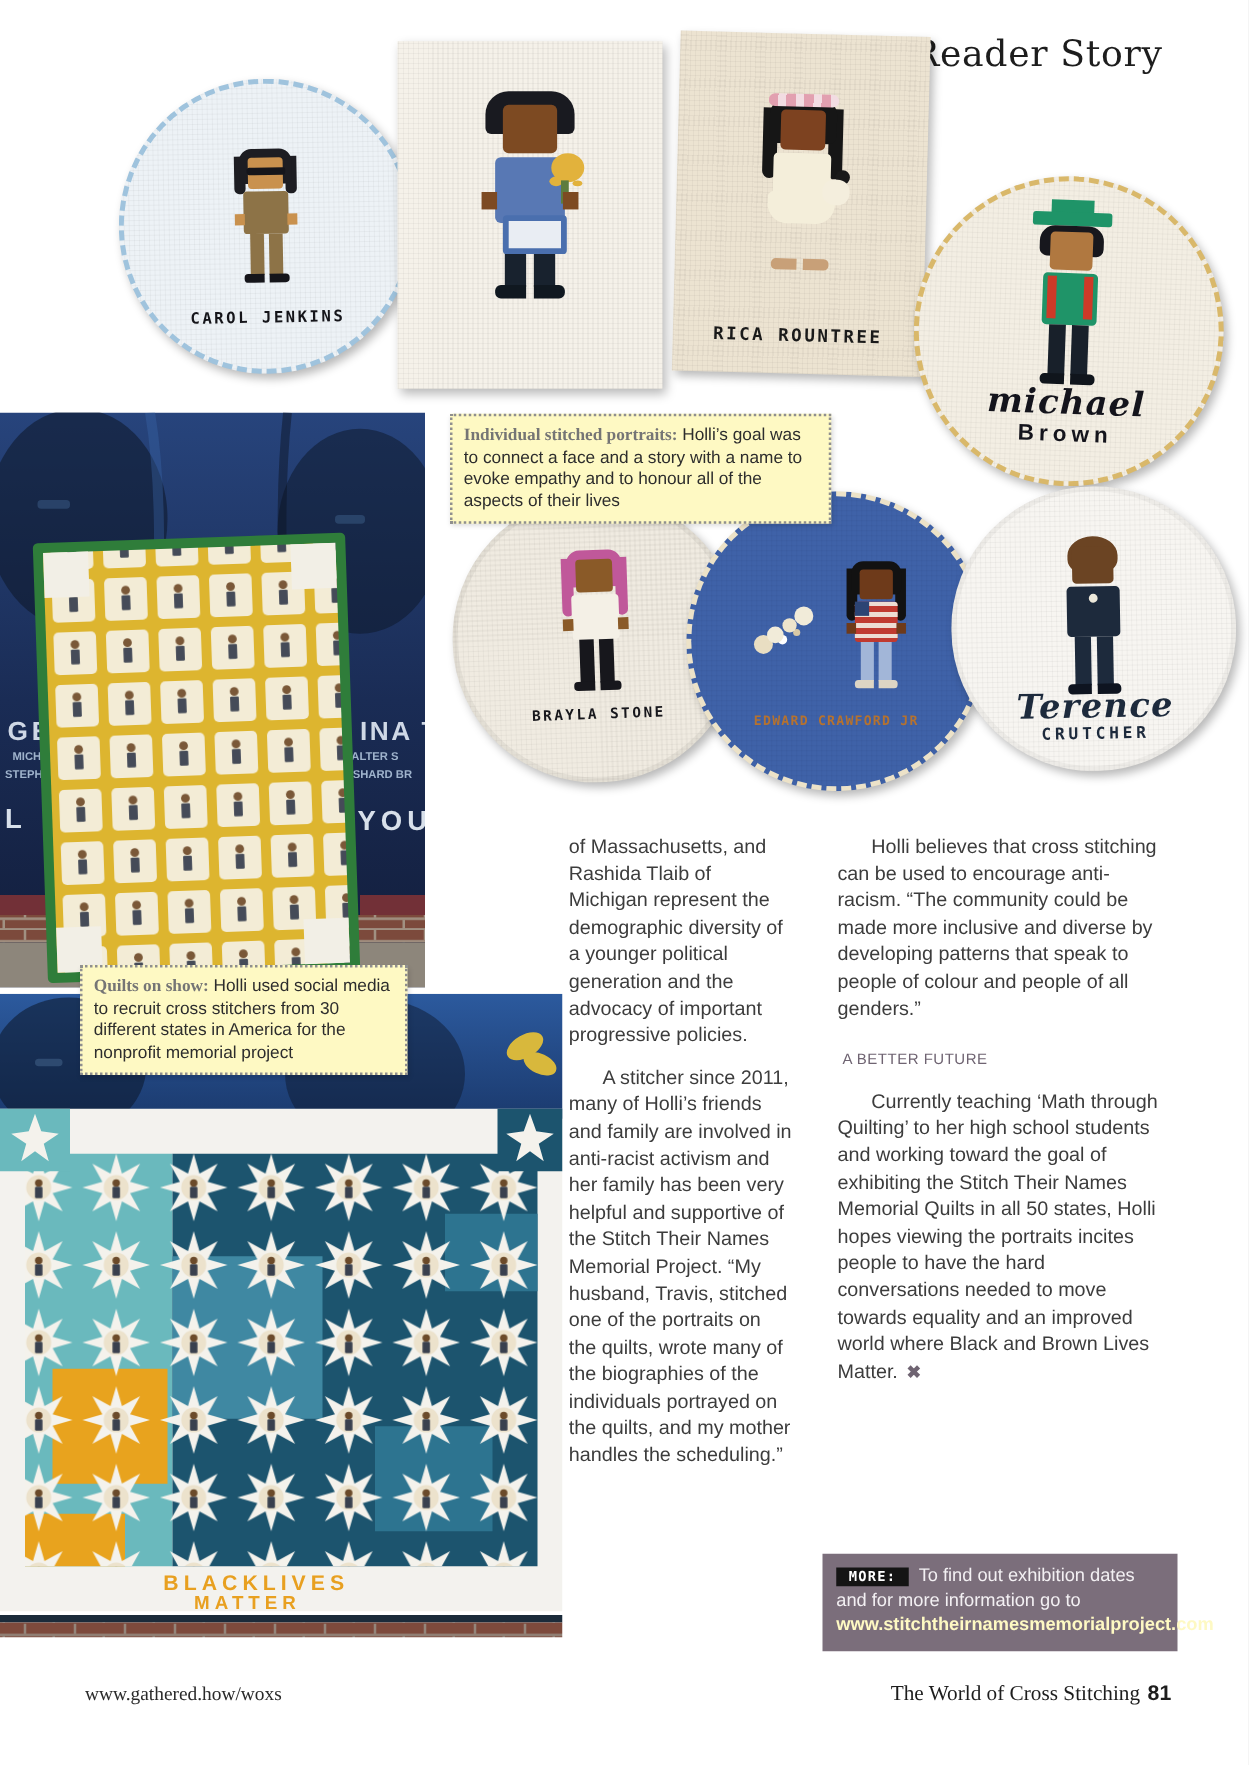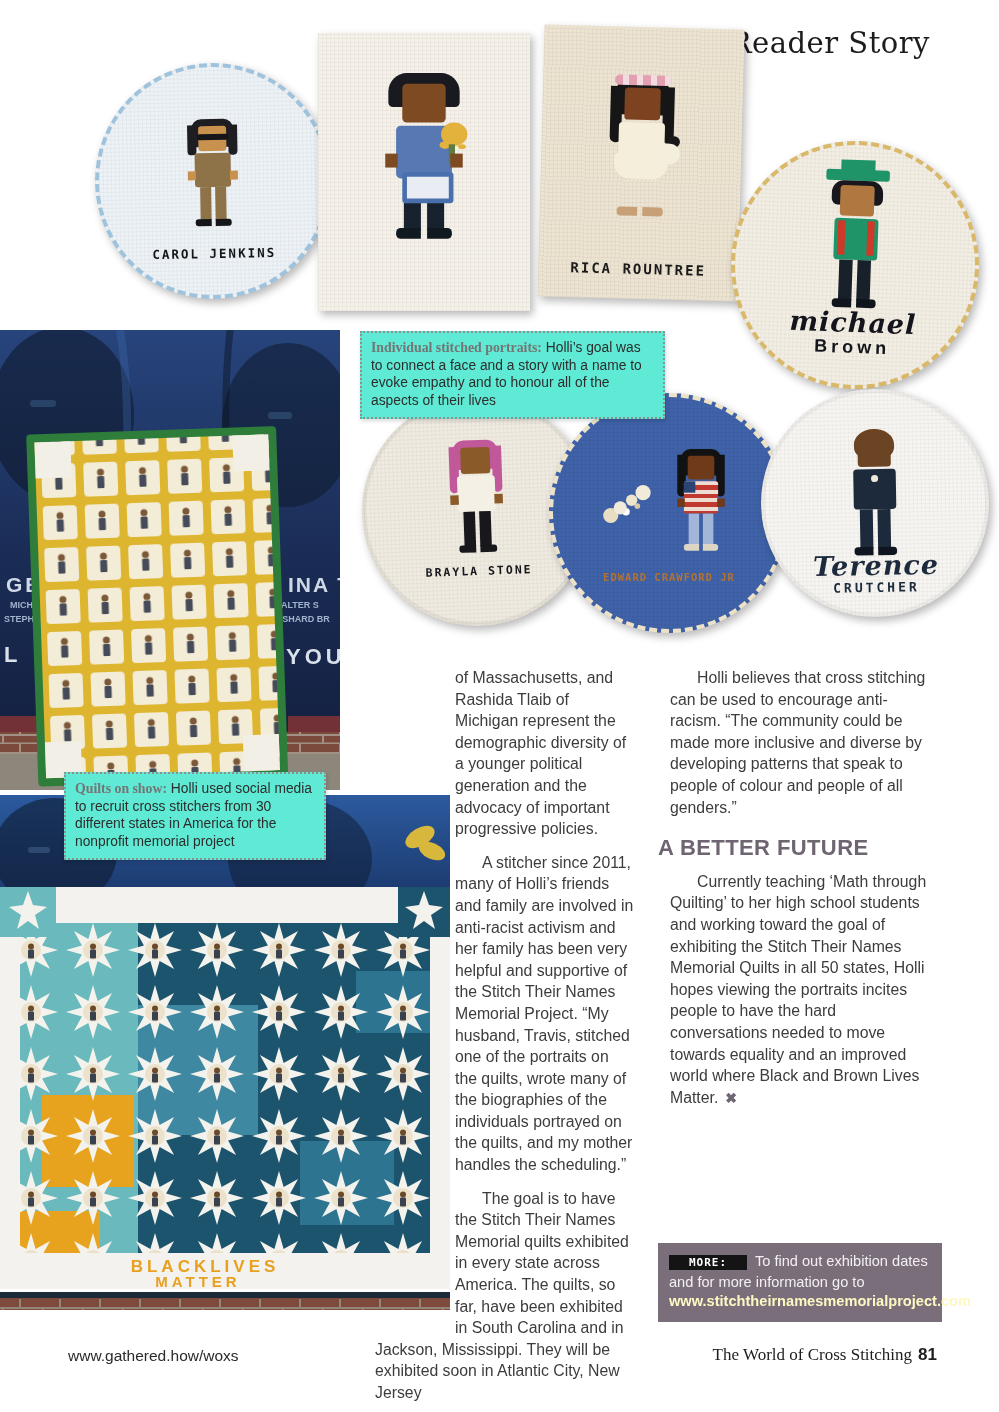--- a/index.html
+++ b/index.html
@@ -20,7 +20,7 @@
   #photo2{left:0;top:795px;width:450px;height:515px;}
 
   
-  .capbox{position:absolute;background:#5eead4;border:2px dotted #8f8f8f;
+  .capbox{position:absolute;background:#fef9c3;border:2px dotted #8f8f8f;
         padding:6px 9px 8px 9px;font-size:13.8px;line-height:17.6px;color:#2d2d2d;
         box-shadow:1px 2px 4px rgba(0,0,0,.15);}
   .capbox .lead{font-family:"Liberation Serif",serif;font-weight:bold;}

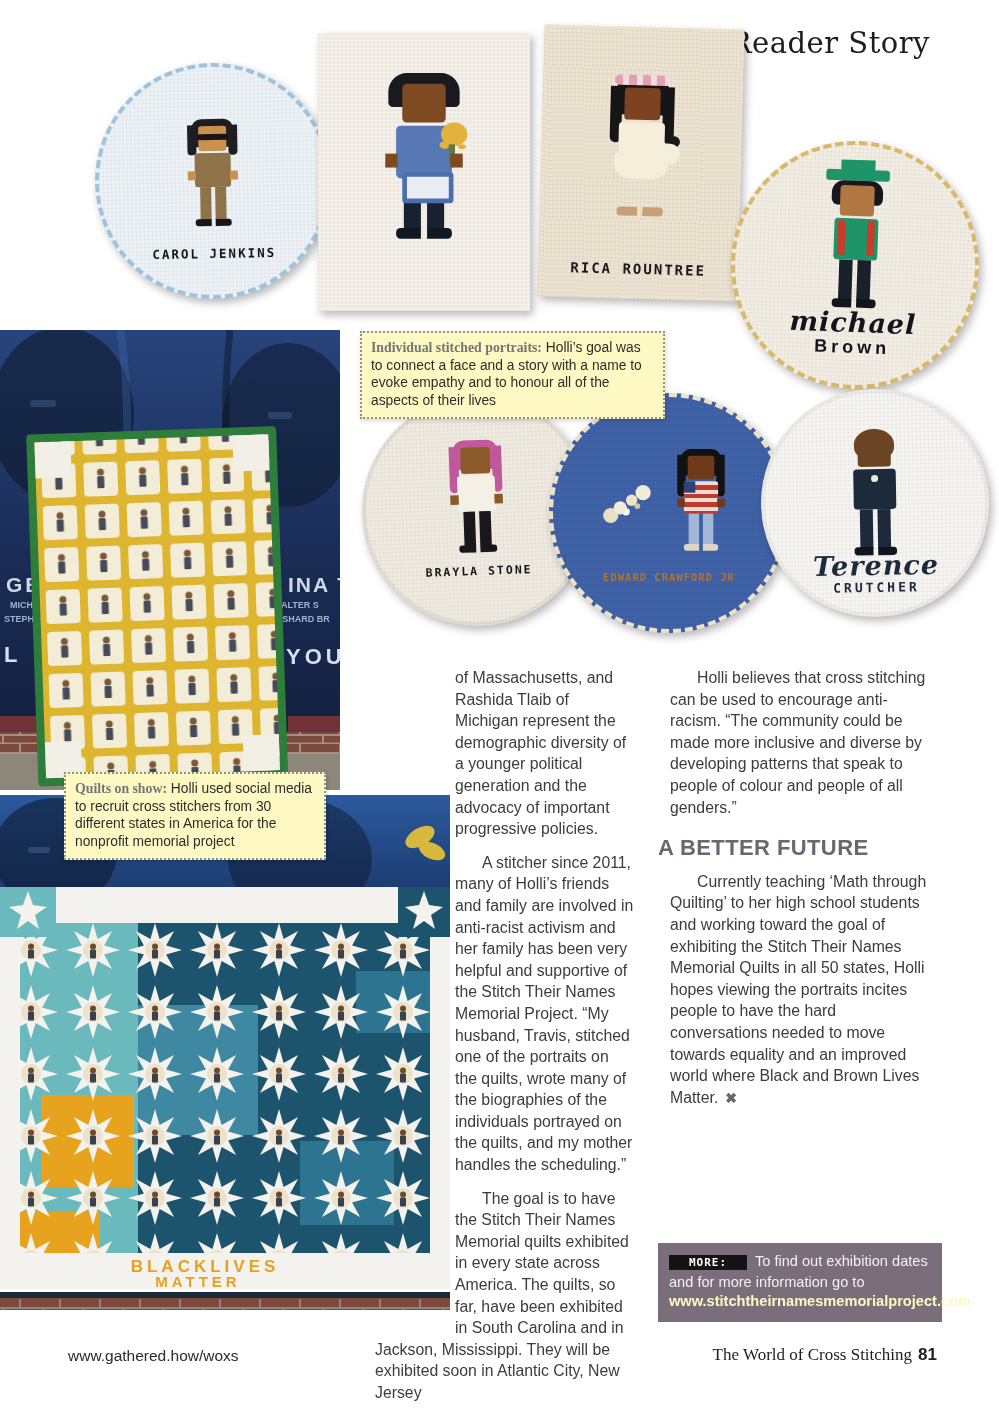--- a/index.html
+++ b/index.html
@@ -34,7 +34,7 @@
   .col p{margin:12px;}
   .col p.ind{text-indent:27px;}
   .photo-intrusion{float:left;width:92px;height:545px;margin-top:138px;}
-  .sec-head{font-weight:bold;font-size:22px;letter-spacing:.4px;margin:19px 0 5px 0;}
+  .sec-head{font-weight:normal;font-size:12px;letter-spacing:.4px;margin:19px 0 5px 16px;}
   .end-mark{font-size:14px;font-weight:bold;margin-left:7px;}
 
   

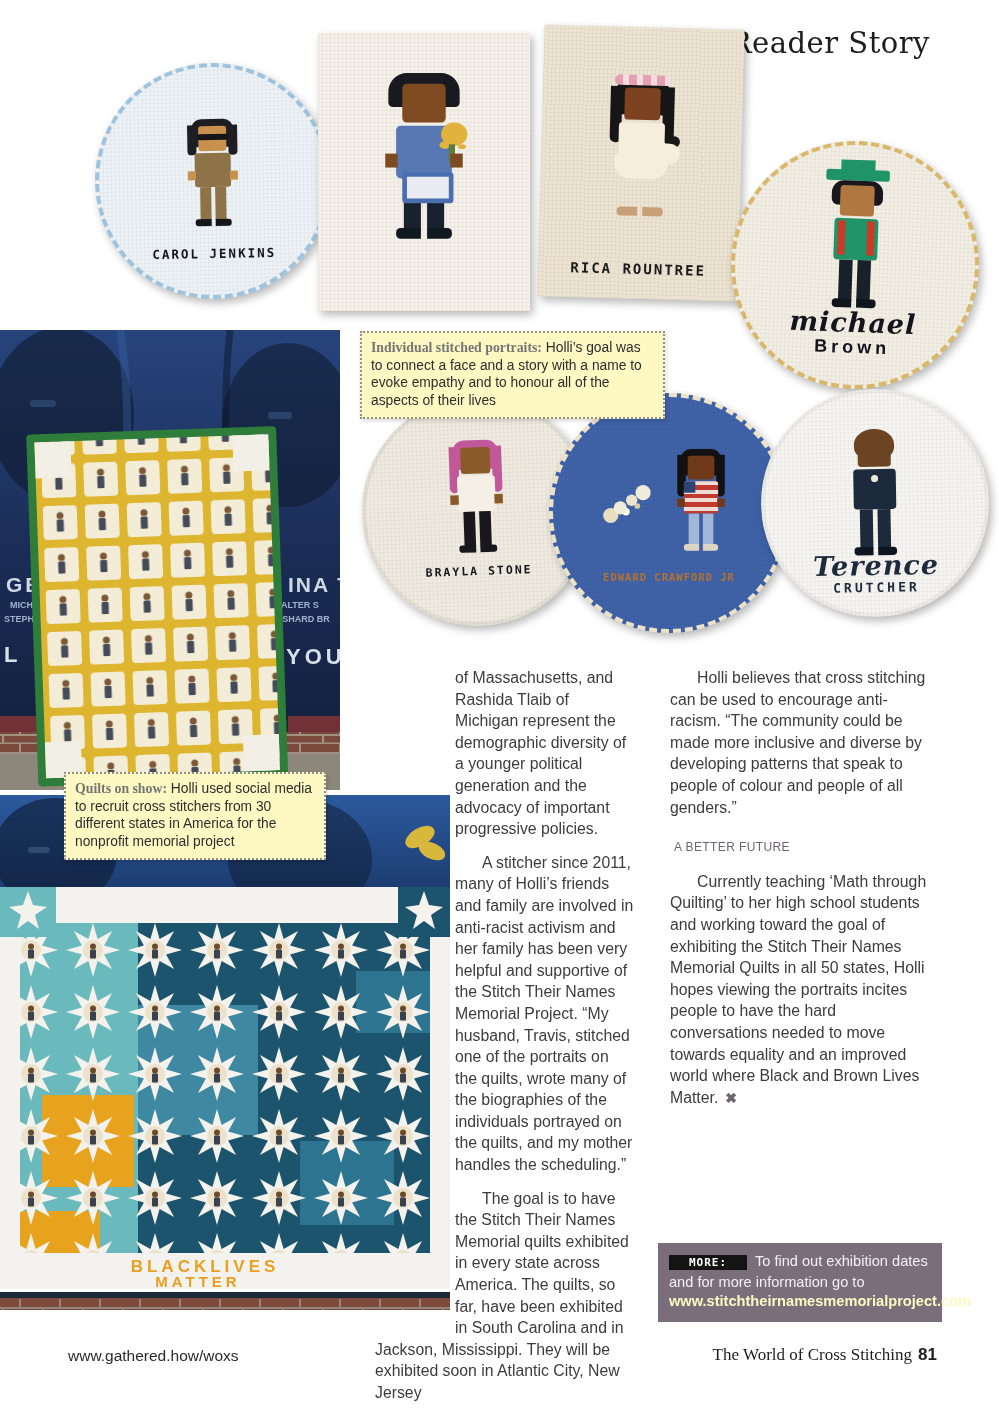--- a/index.html
+++ b/index.html
@@ -369,7 +369,6 @@
     <div class="photo-intrusion"></div>
     <p>of Massachusetts, and Rashida Tlaib of Michigan represent the demographic diversity of a younger political generation and the advocacy of important progressive policies.</p>
     <p class="ind">A stitcher since 2011, many of Holli’s friends and family are involved in anti-racist activism and her family has been very helpful and supportive of the Stitch Their Names Memorial Project. “My husband, Travis, stitched one of the portraits on the quilts, wrote many of the biographies of the individuals portrayed on the quilts, and my mother handles the scheduling.”</p>
-    <p class="ind">The goal is to have the Stitch Their Names Memorial quilts exhibited in every state across America. The quilts, so far, have been exhibited in South Carolina and in Jackson, Mississippi. They will be exhibited soon in Atlantic City, New Jersey</p>
   </div>
 
   <div id="col-right" class="col">

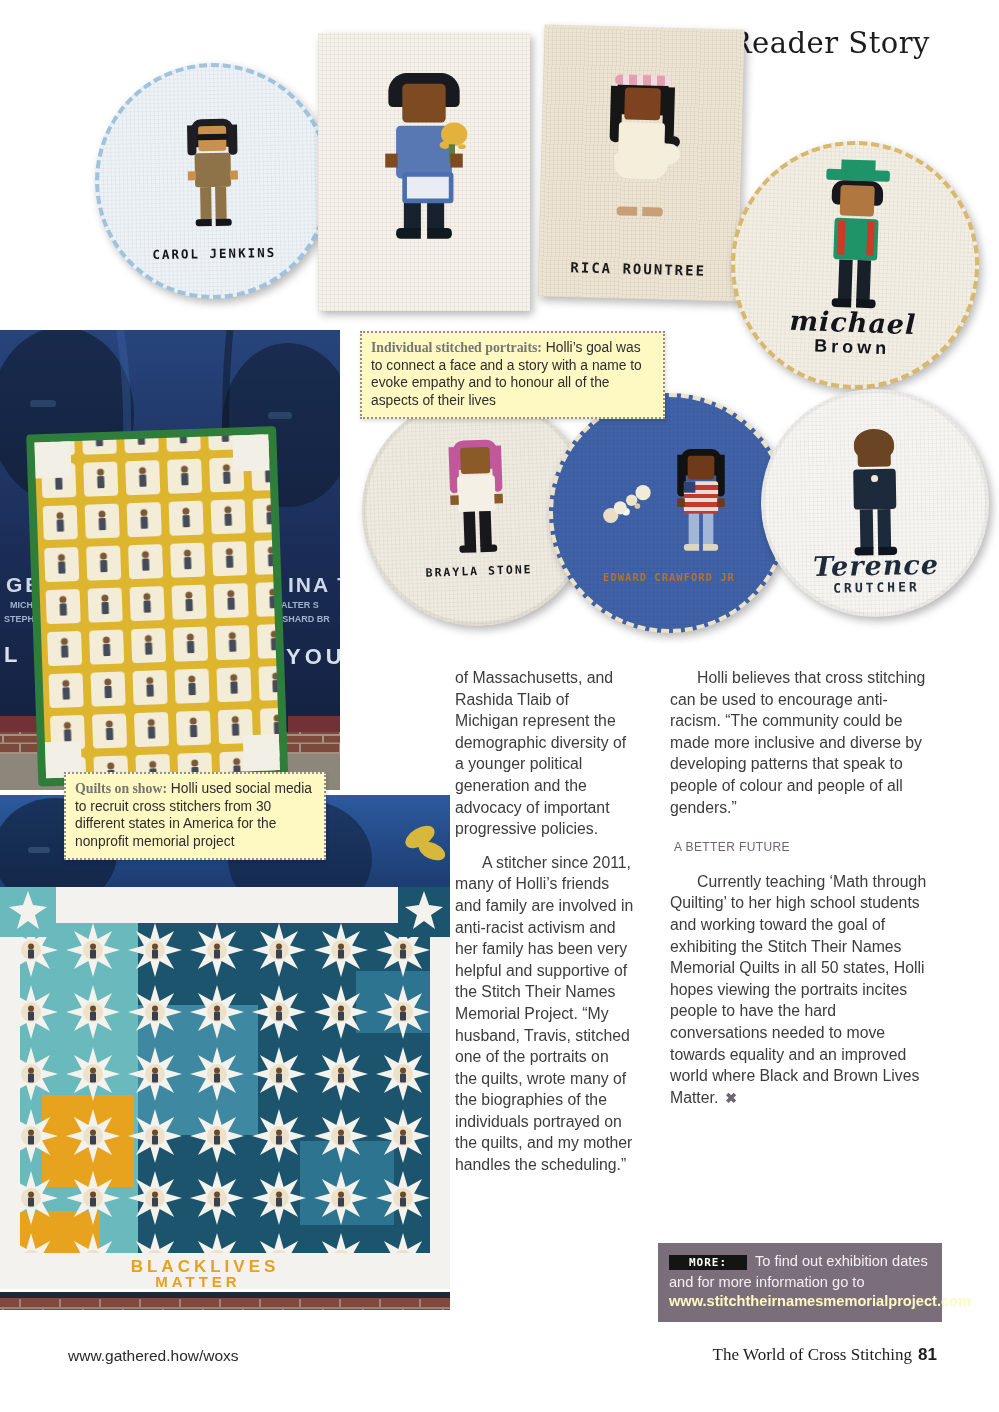--- a/index.html
+++ b/index.html
@@ -41,7 +41,7 @@
   #morebox{position:absolute;left:658px;top:1243px;width:284px;box-sizing:border-box;
         padding:9px 11px 10px 11px;color:#f3f0f3;font-size:14.6px;line-height:19.5px;}
   #morebox .more-label{background:#141414;color:#fff;font-family:"DejaVu Sans Mono",monospace;
-        font-size:11px;font-weight:bold;letter-spacing:1px;padding:1px 20px;margin-right:4px;}
+        font-size:11px;font-weight:bold;letter-spacing:1px;padding:1px 10px;margin-right:4px;}
   #morebox b{color:#fef9c3;}
 
   

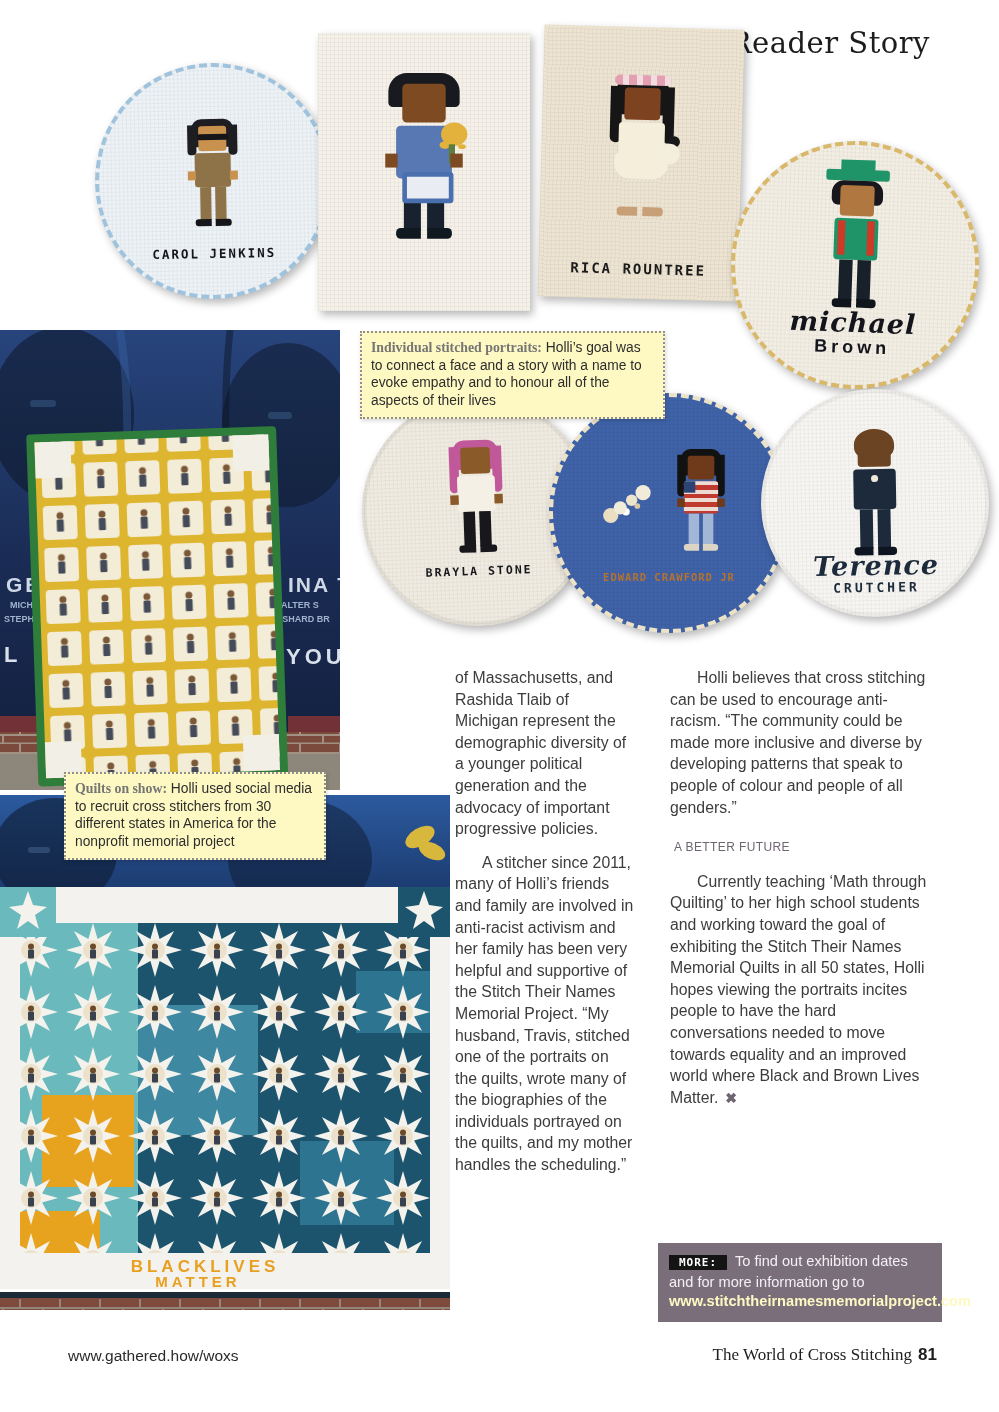--- a/index.html
+++ b/index.html
@@ -9,7 +9,7 @@
   
   .reader-story{position:absolute;top:26px;right:69px;font-family:"DejaVu Serif",serif;
         font-size:29px;color:#1d1d1d;letter-spacing:.5px;}
-  .footer-left{position:absolute;left:68px;top:1347px;font-size:15.5px;color:#2a2a2a;}
+  .footer-left{position:absolute;left:68px;top:1347px;font-size:15.5px;color:#2a2a2a;font-family:Liberation Serif, serif;}
   .footer-right{position:absolute;right:62px;top:1345px;font-family:"Liberation Serif",serif;
         font-size:17px;color:#1d1d1d;}
   .footer-right b{font-family:"Liberation Sans",sans-serif;font-size:17px;margin-left:6px;}

